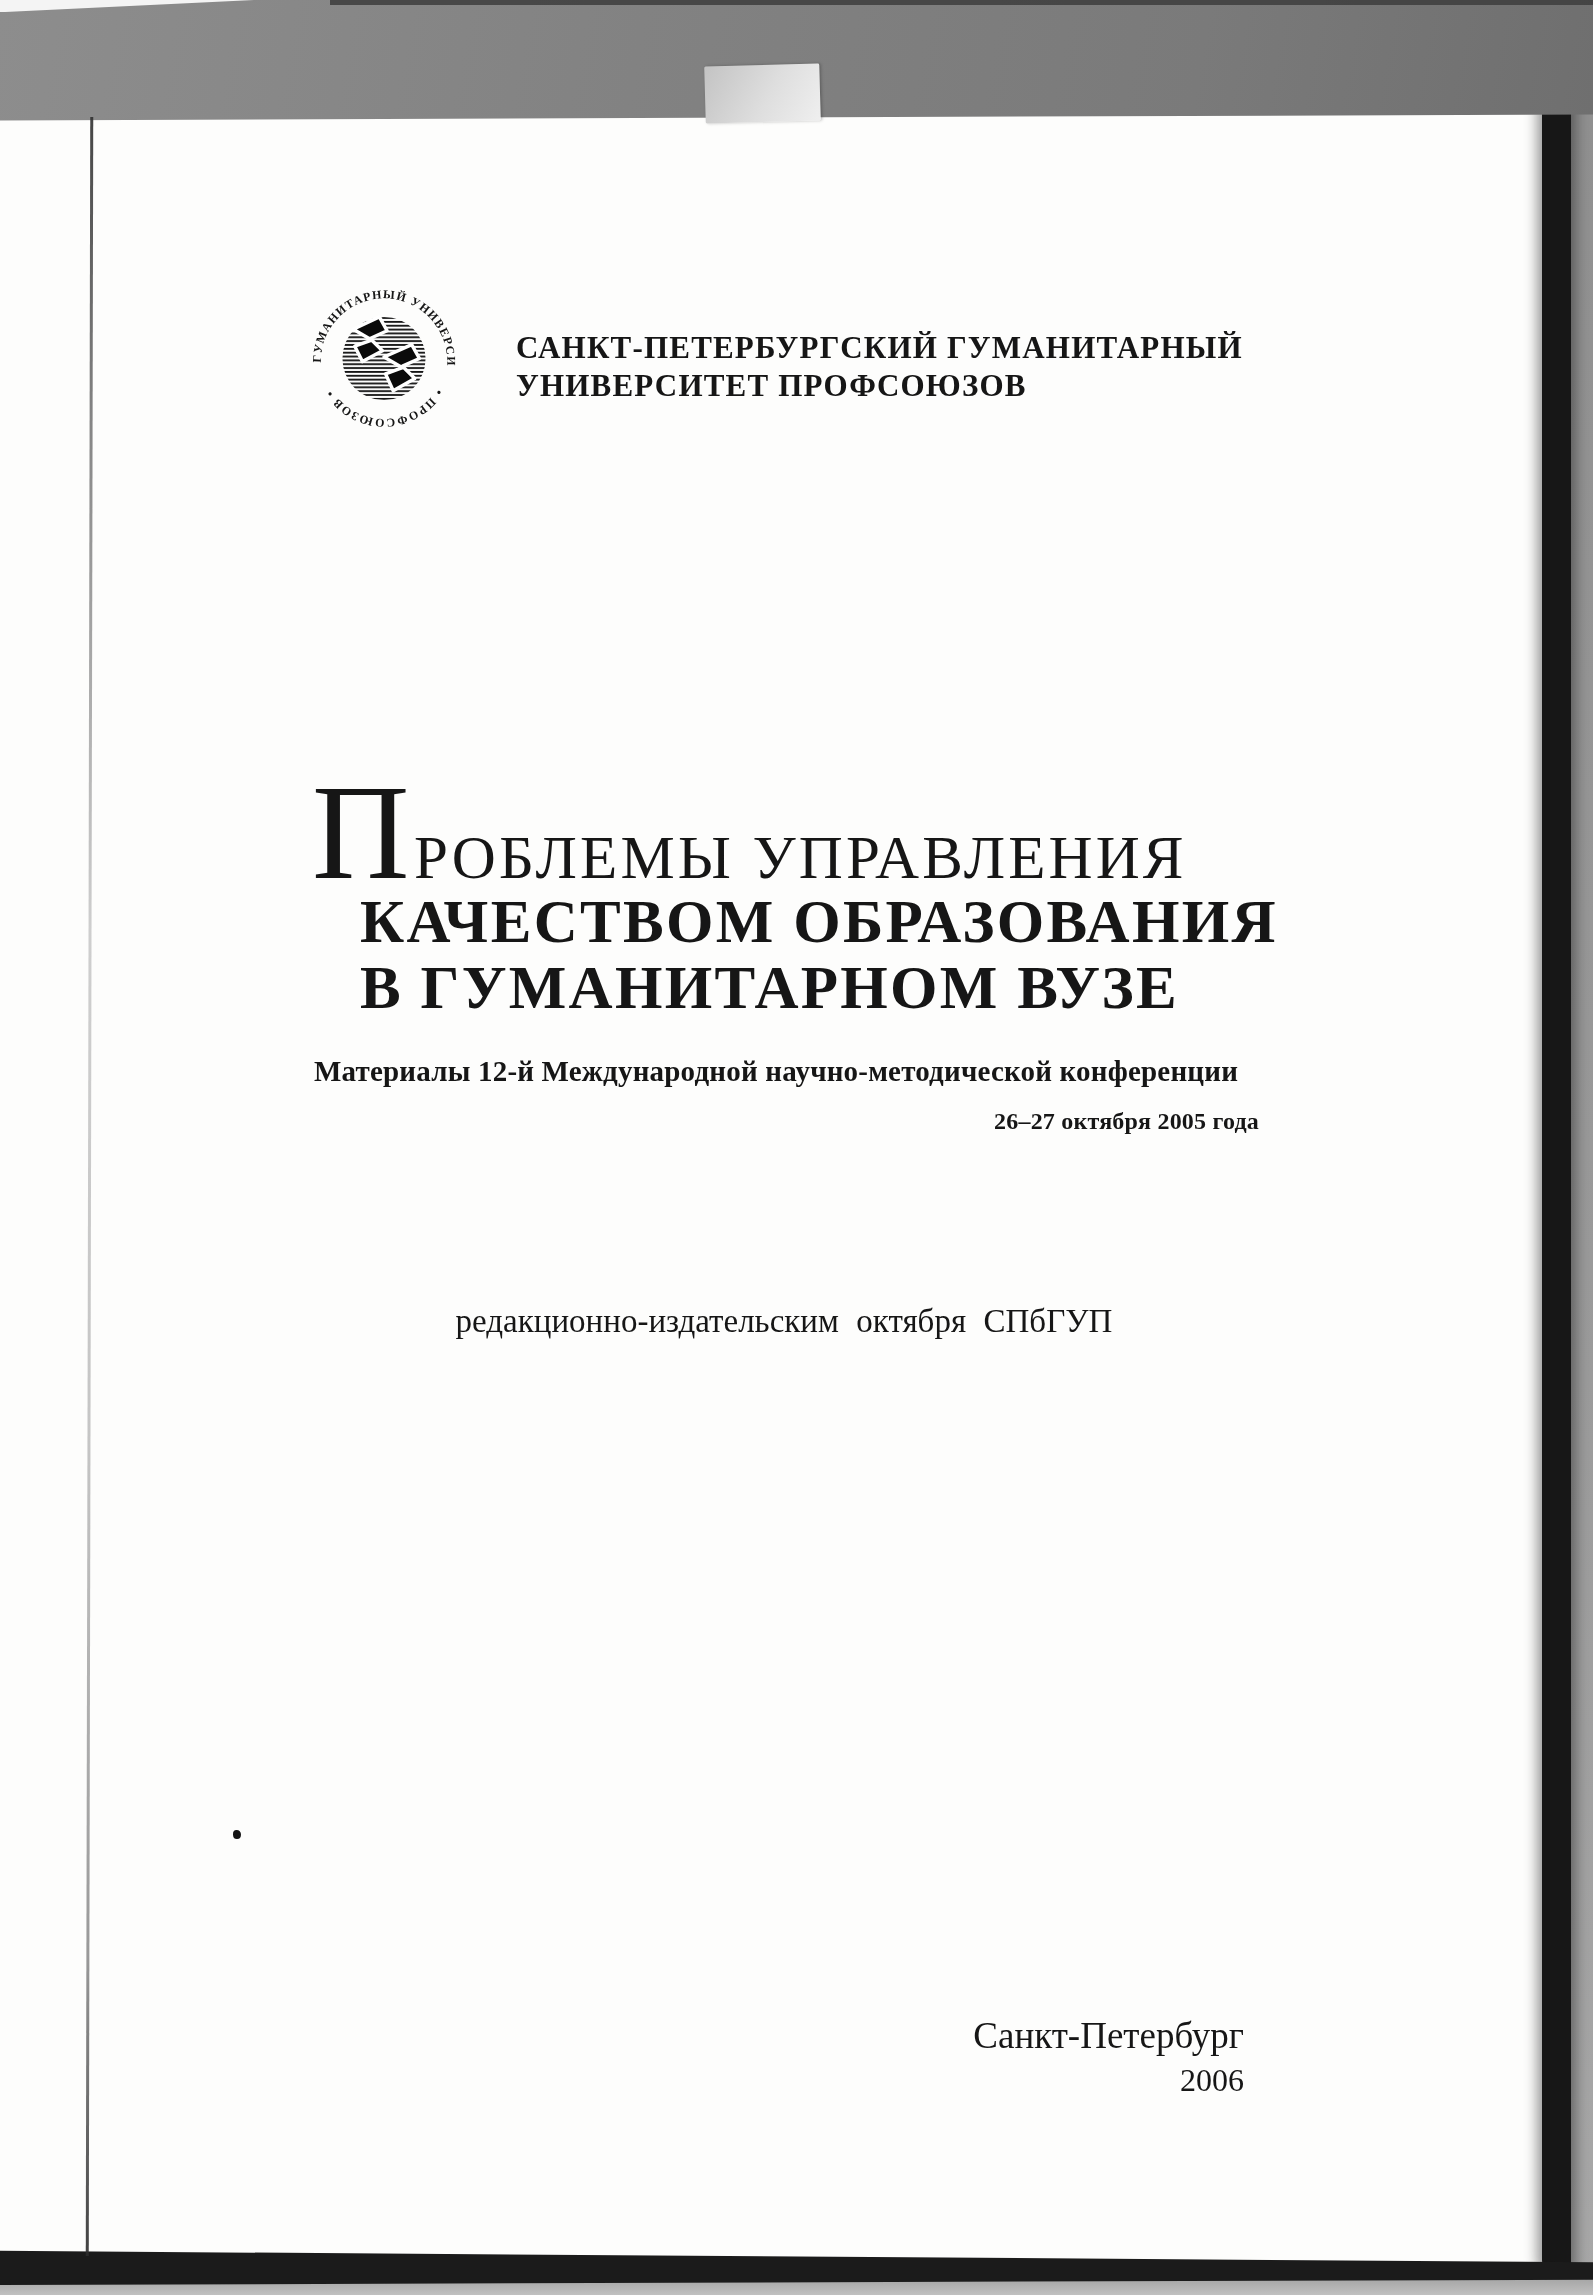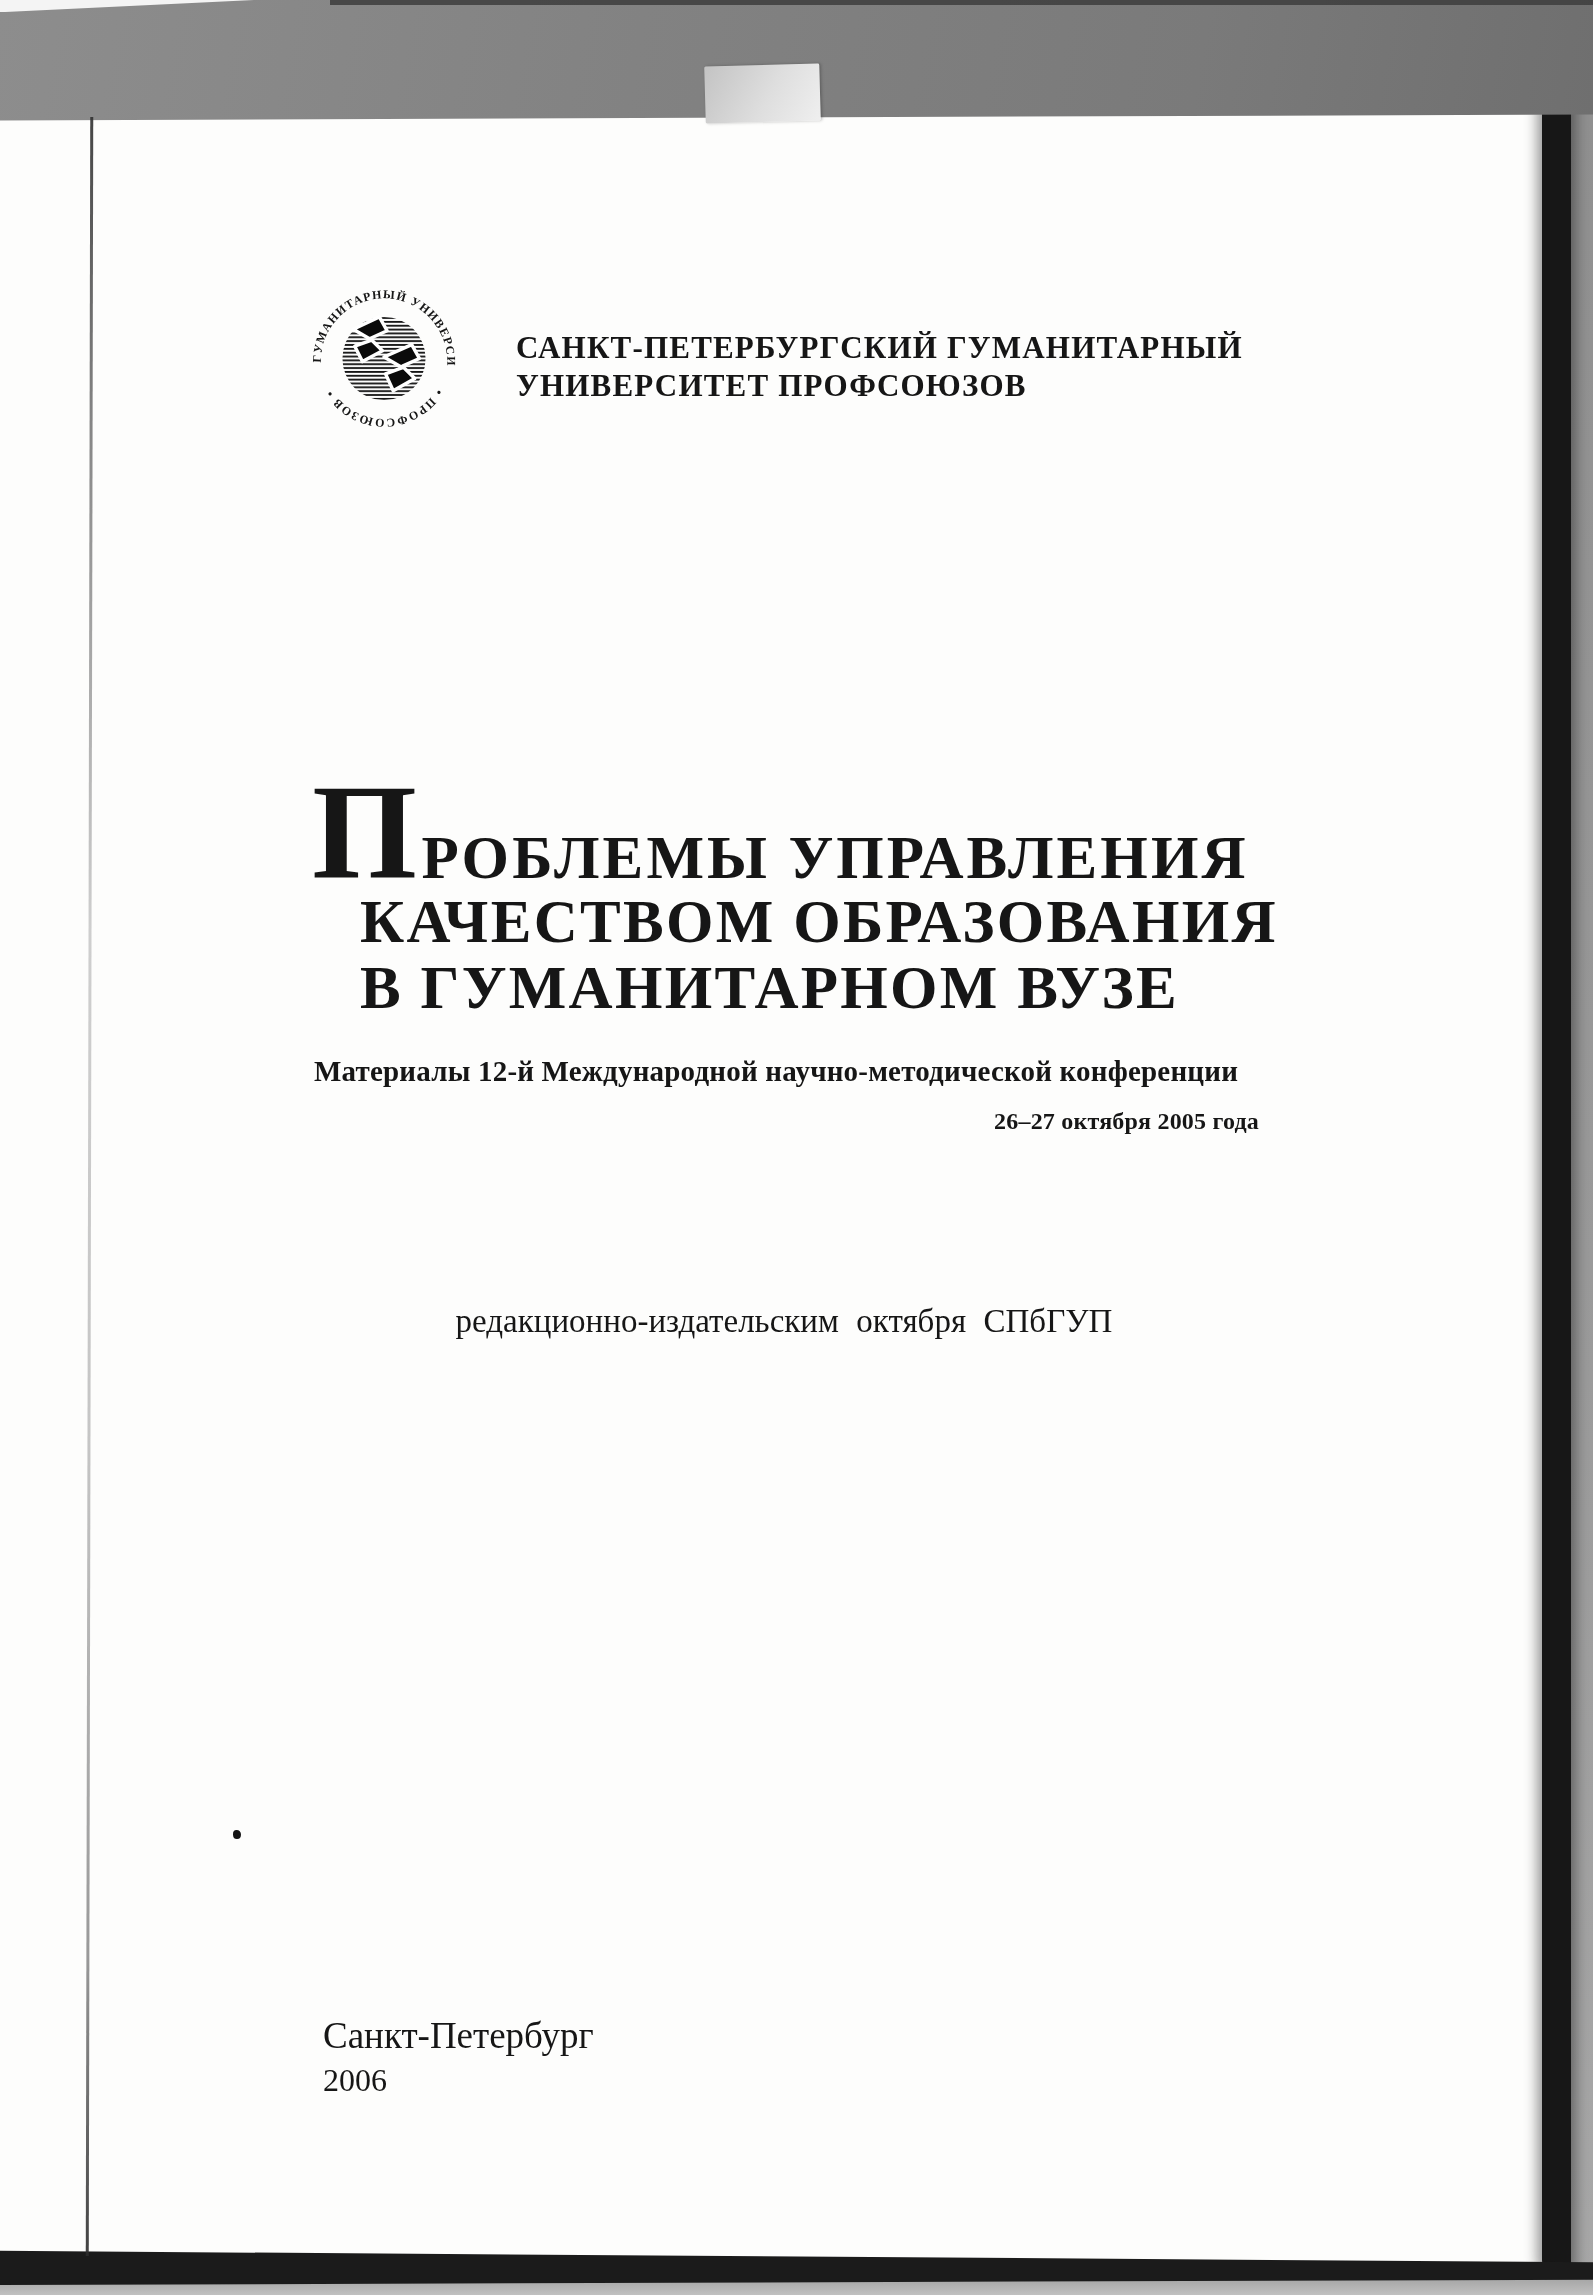--- a/index.html
+++ b/index.html
@@ -63,7 +63,7 @@
     font-size:32px;font-weight:bold;letter-spacing:1.2px;white-space:nowrap;
     transform:scaleX(.97);transform-origin:left top;
   }
-  .title-l1{position:absolute;left:312px;top:765px;font-weight:bold;white-space:nowrap;line-height:1;}
+  .title-l1{position:absolute;left:312px;top:765px;font-weight:normal;white-space:nowrap;line-height:1;}
   .title-l1 .dropcap{font-size:135px;letter-spacing:0;}
   .title-l1 .rest{font-size:61px;letter-spacing:3.1px;margin-left:4.6px;}
   .title-l2,.title-l3{

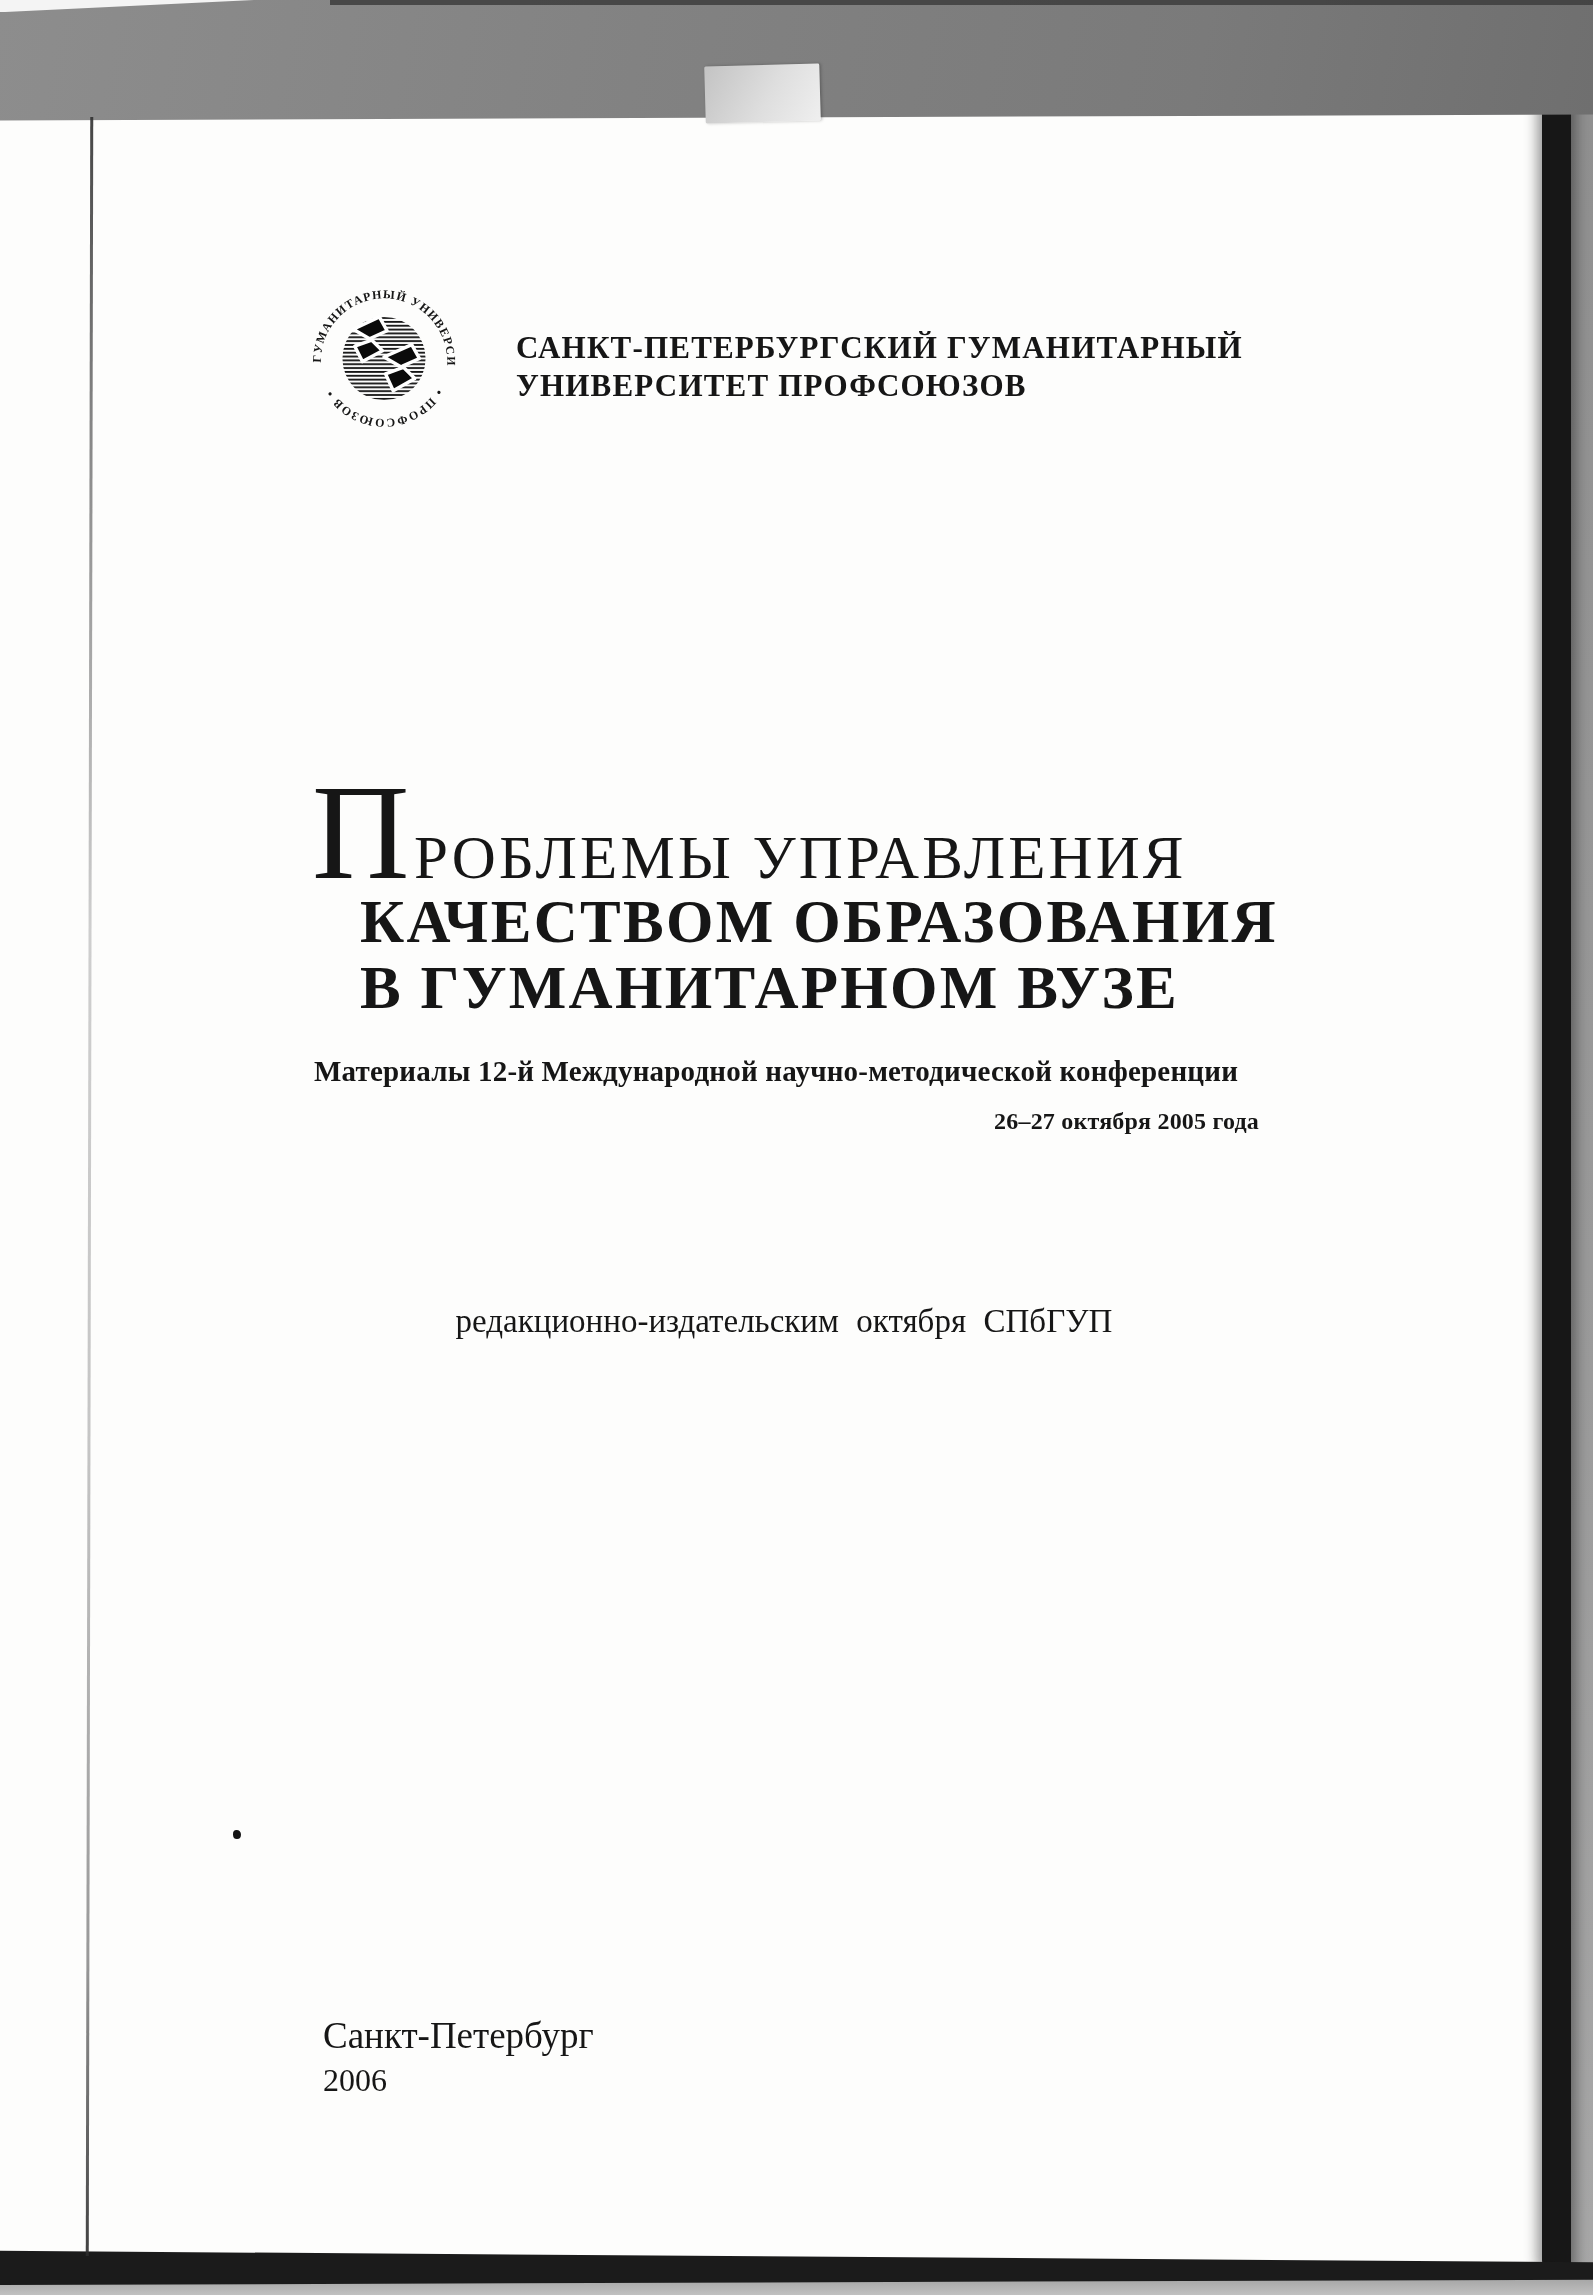--- a/index.html
+++ b/index.html
@@ -86,7 +86,7 @@
   }
   .approval .l2{word-spacing:9.2px;}
   .imprint{
-    position:absolute;left:323px;top:2013px;width:938px;text-align:left;
+    position:absolute;left:306px;top:2013px;width:938px;text-align:right;
     font-size:37px;line-height:45px;
   }
   .imprint .year{font-size:32px;}

